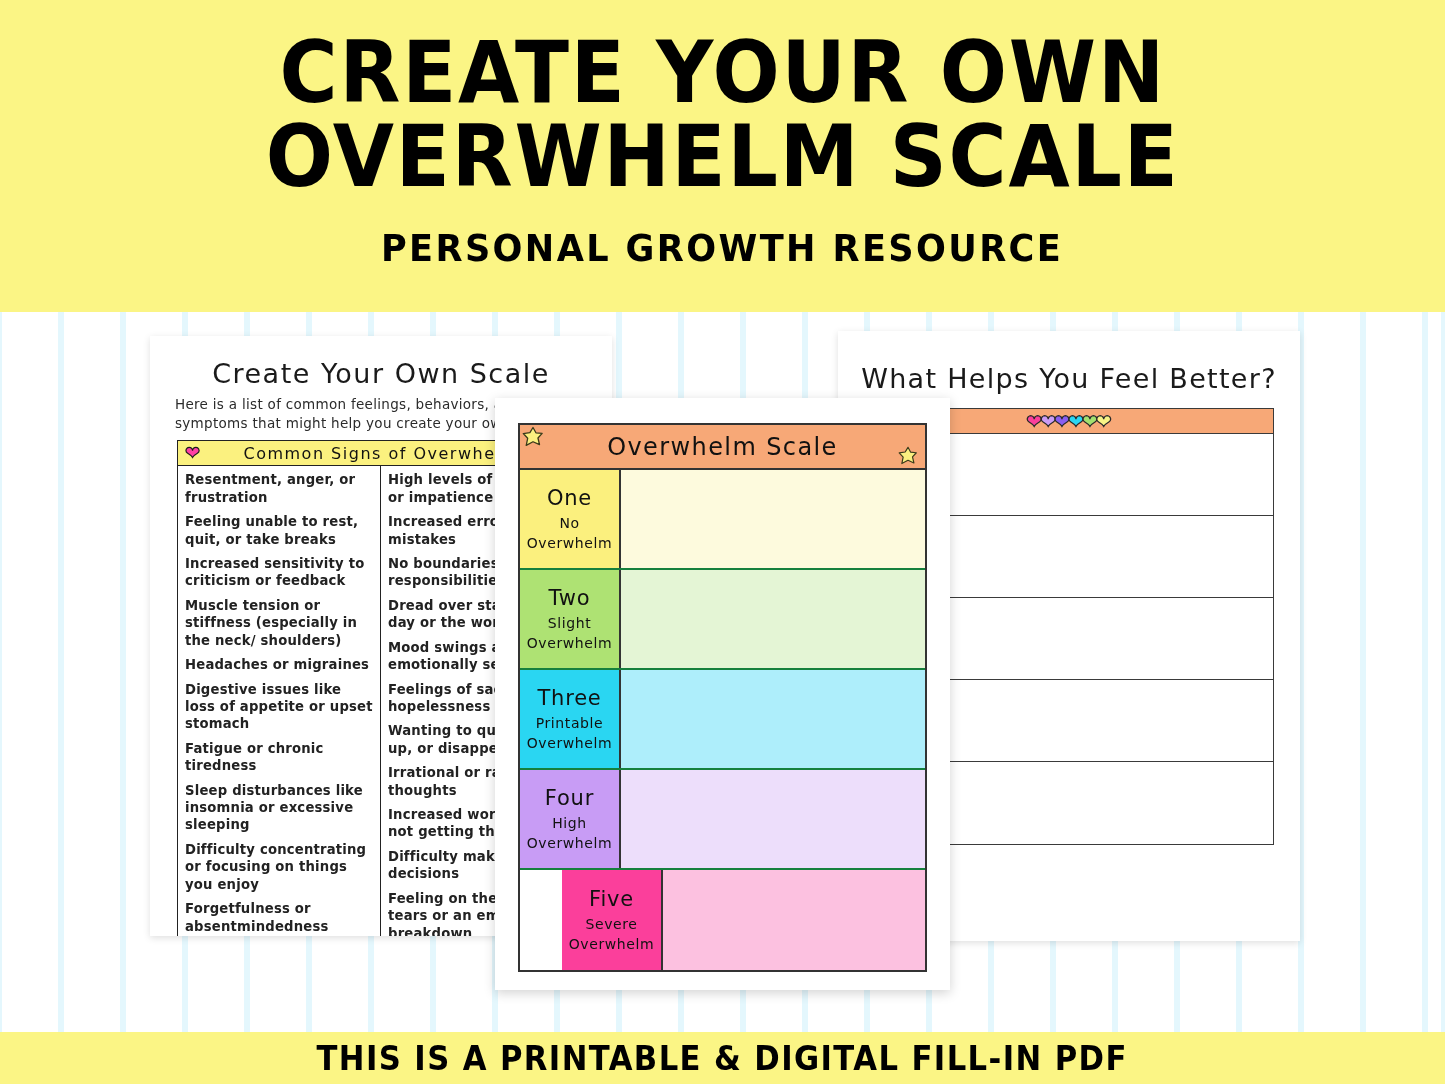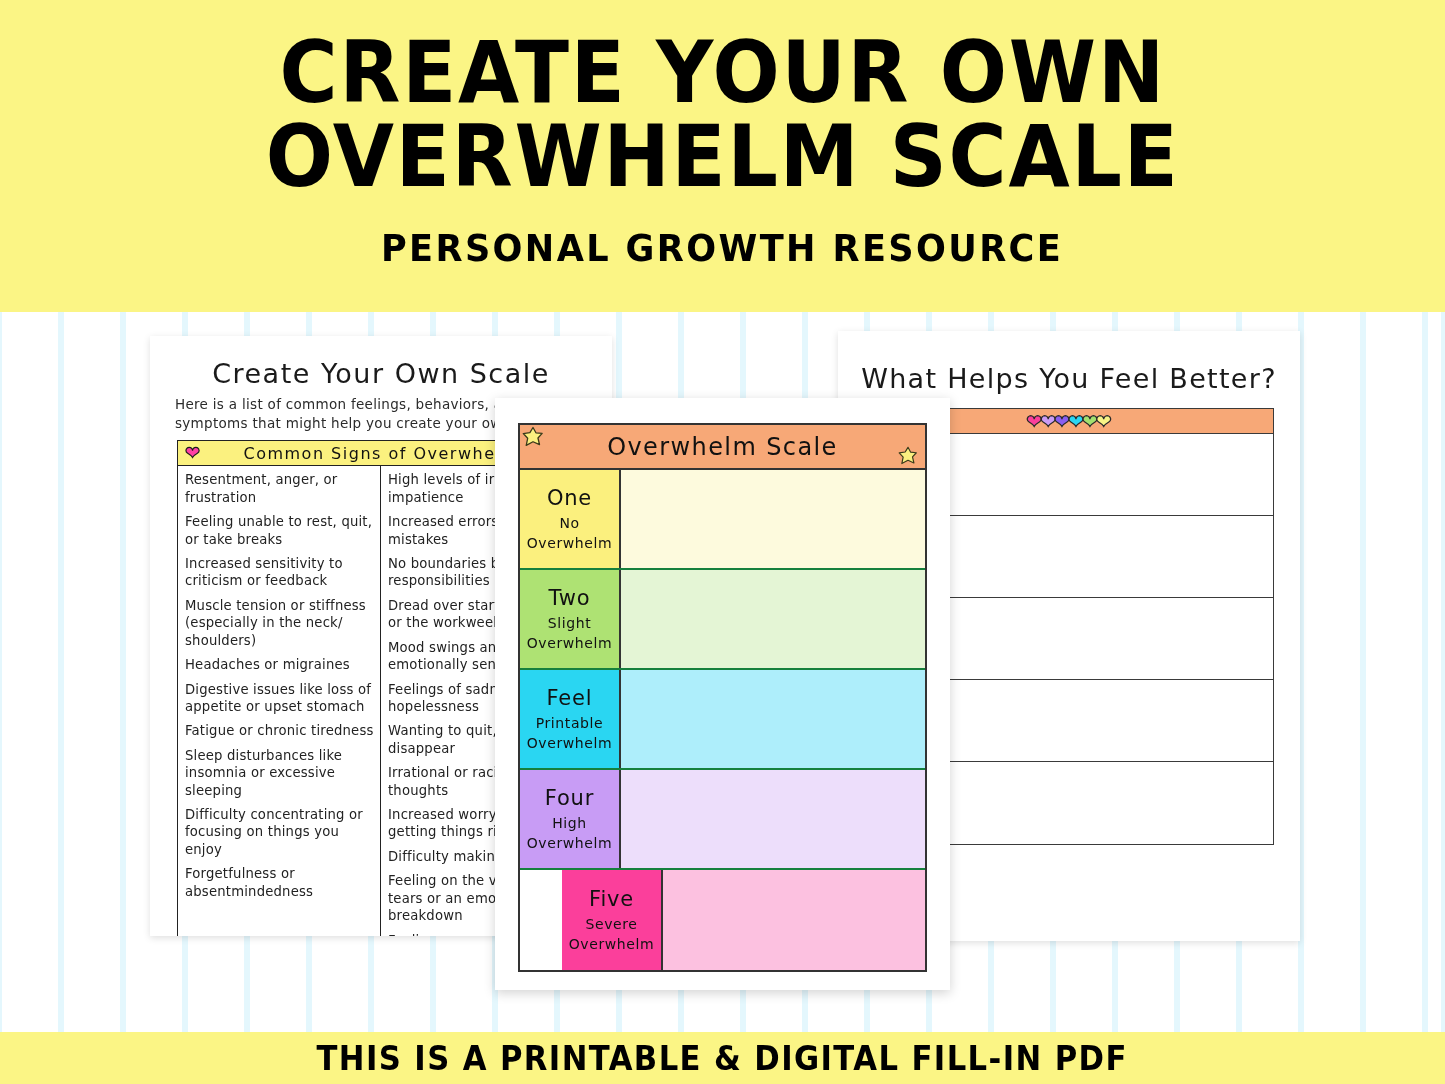--- a/index.html
+++ b/index.html
@@ -153,6 +153,7 @@
   #left-cols {
     display: flex;
     align-items: stretch;
+    font-weight: bold;
   }
   .left-col {
     width: 50%;

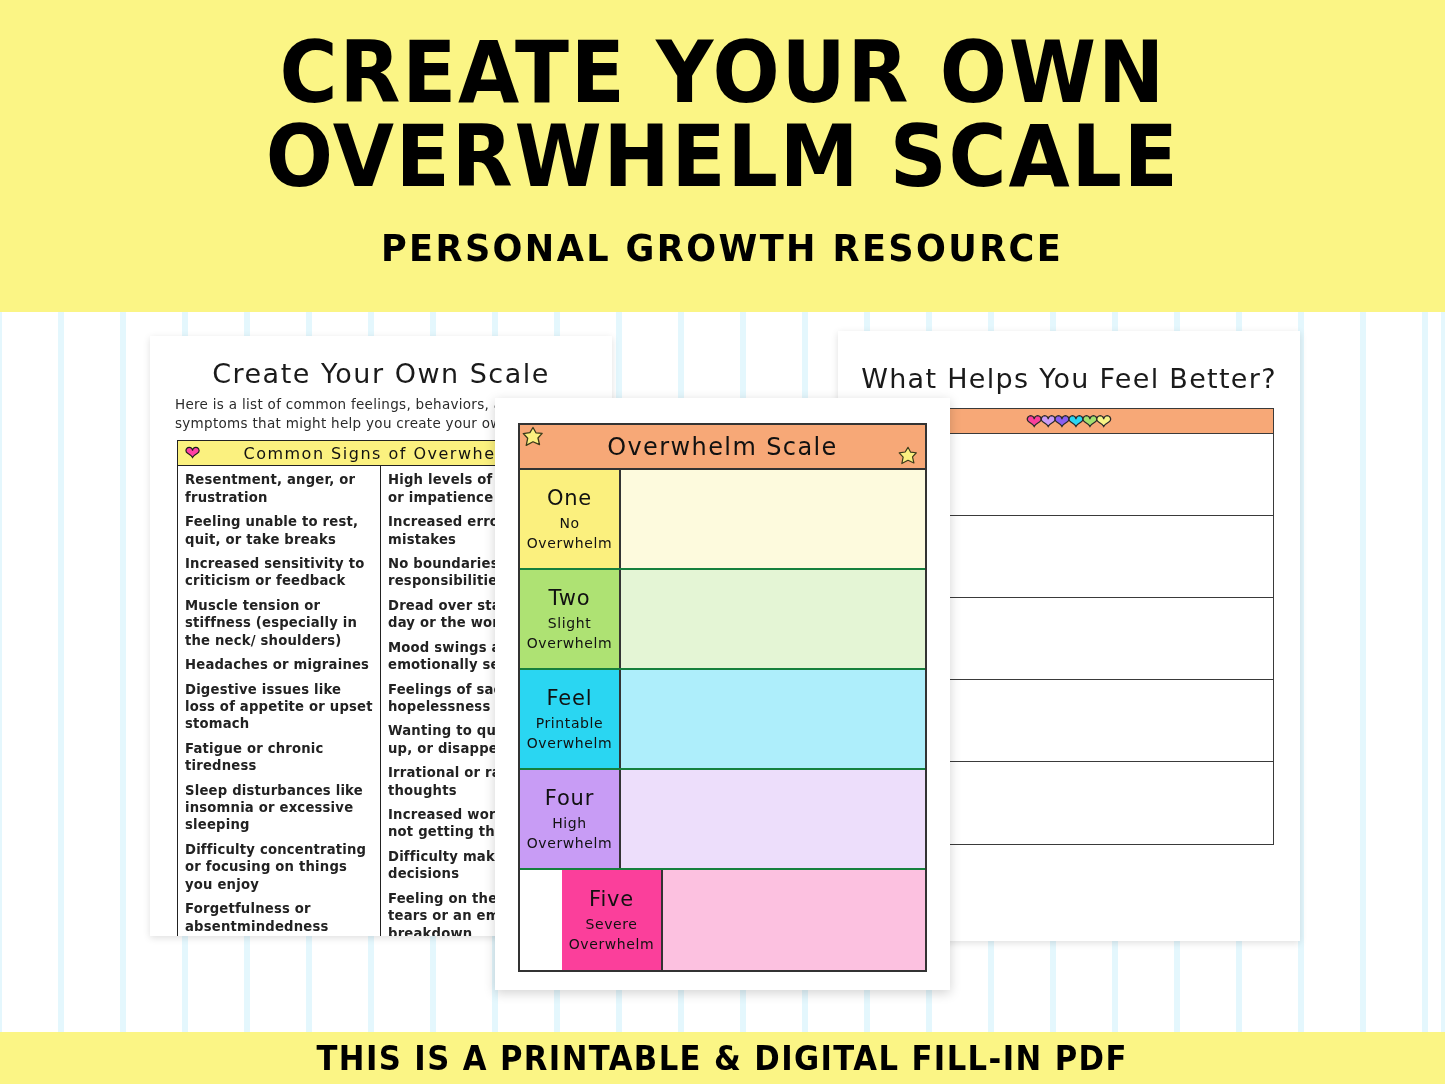--- a/index.html
+++ b/index.html
@@ -379,7 +379,7 @@
         </div>
         <div class="scale-row">
           <div class="scale-label" style="background: rgb(42, 214, 242);">
-            <div class="num">Feel</div>
+            <div class="num">Three</div>
             <div class="d1">Printable</div>
             <div class="d2">Overwhelm</div>
           </div>

